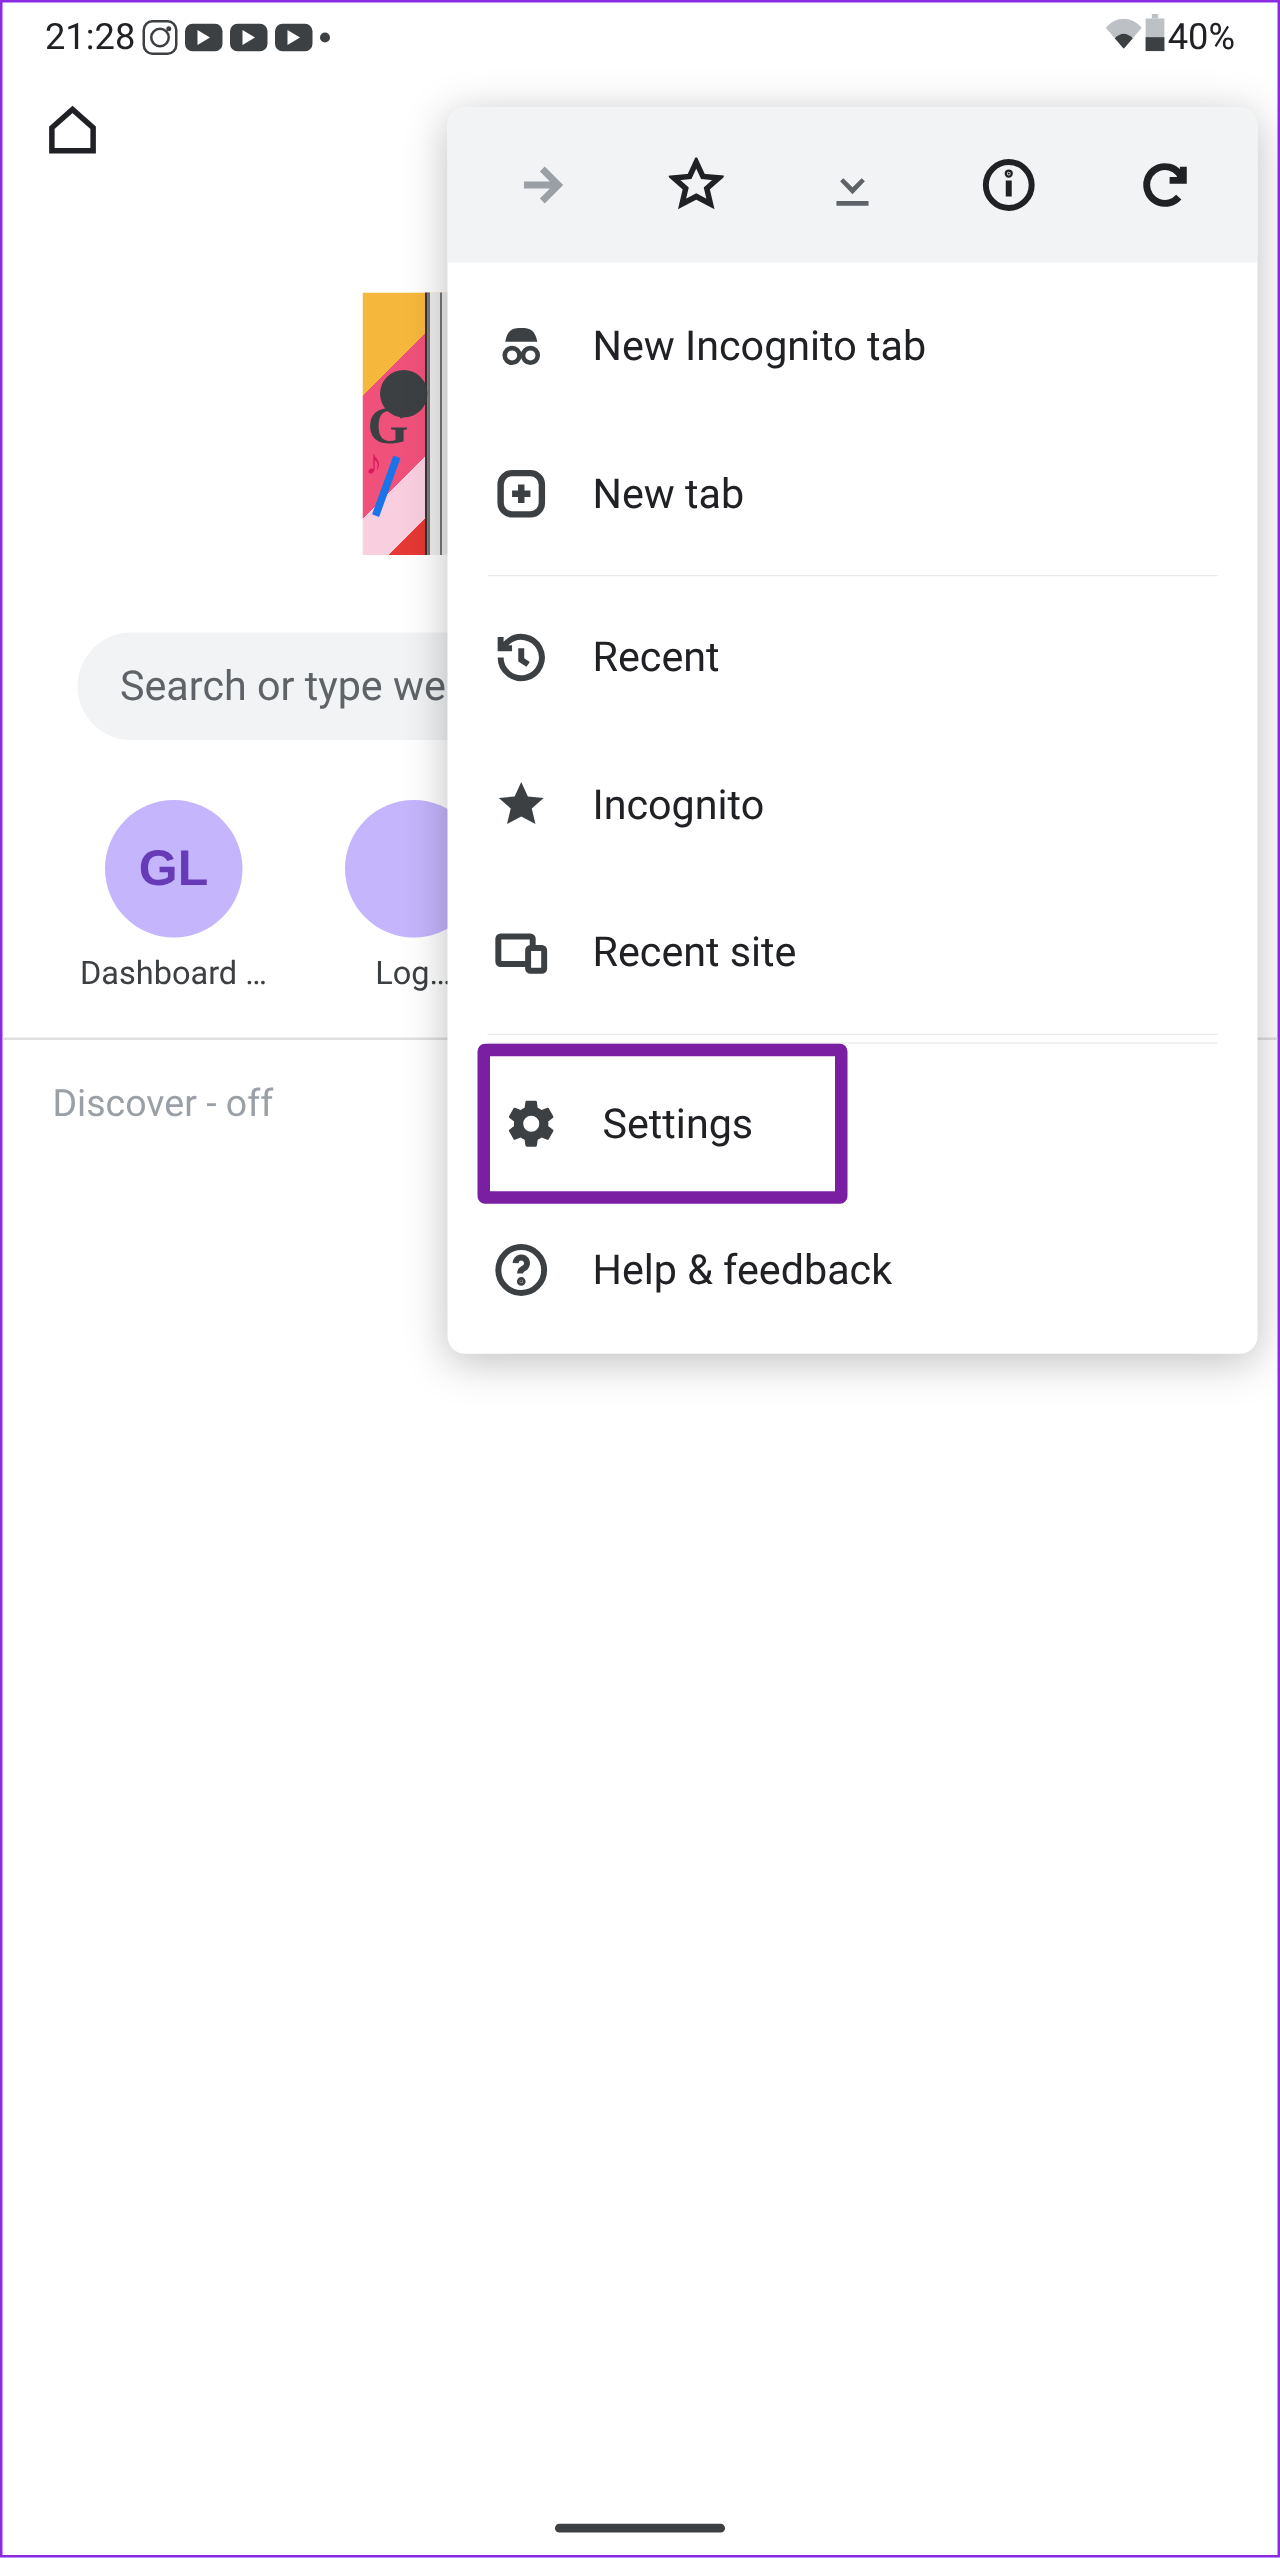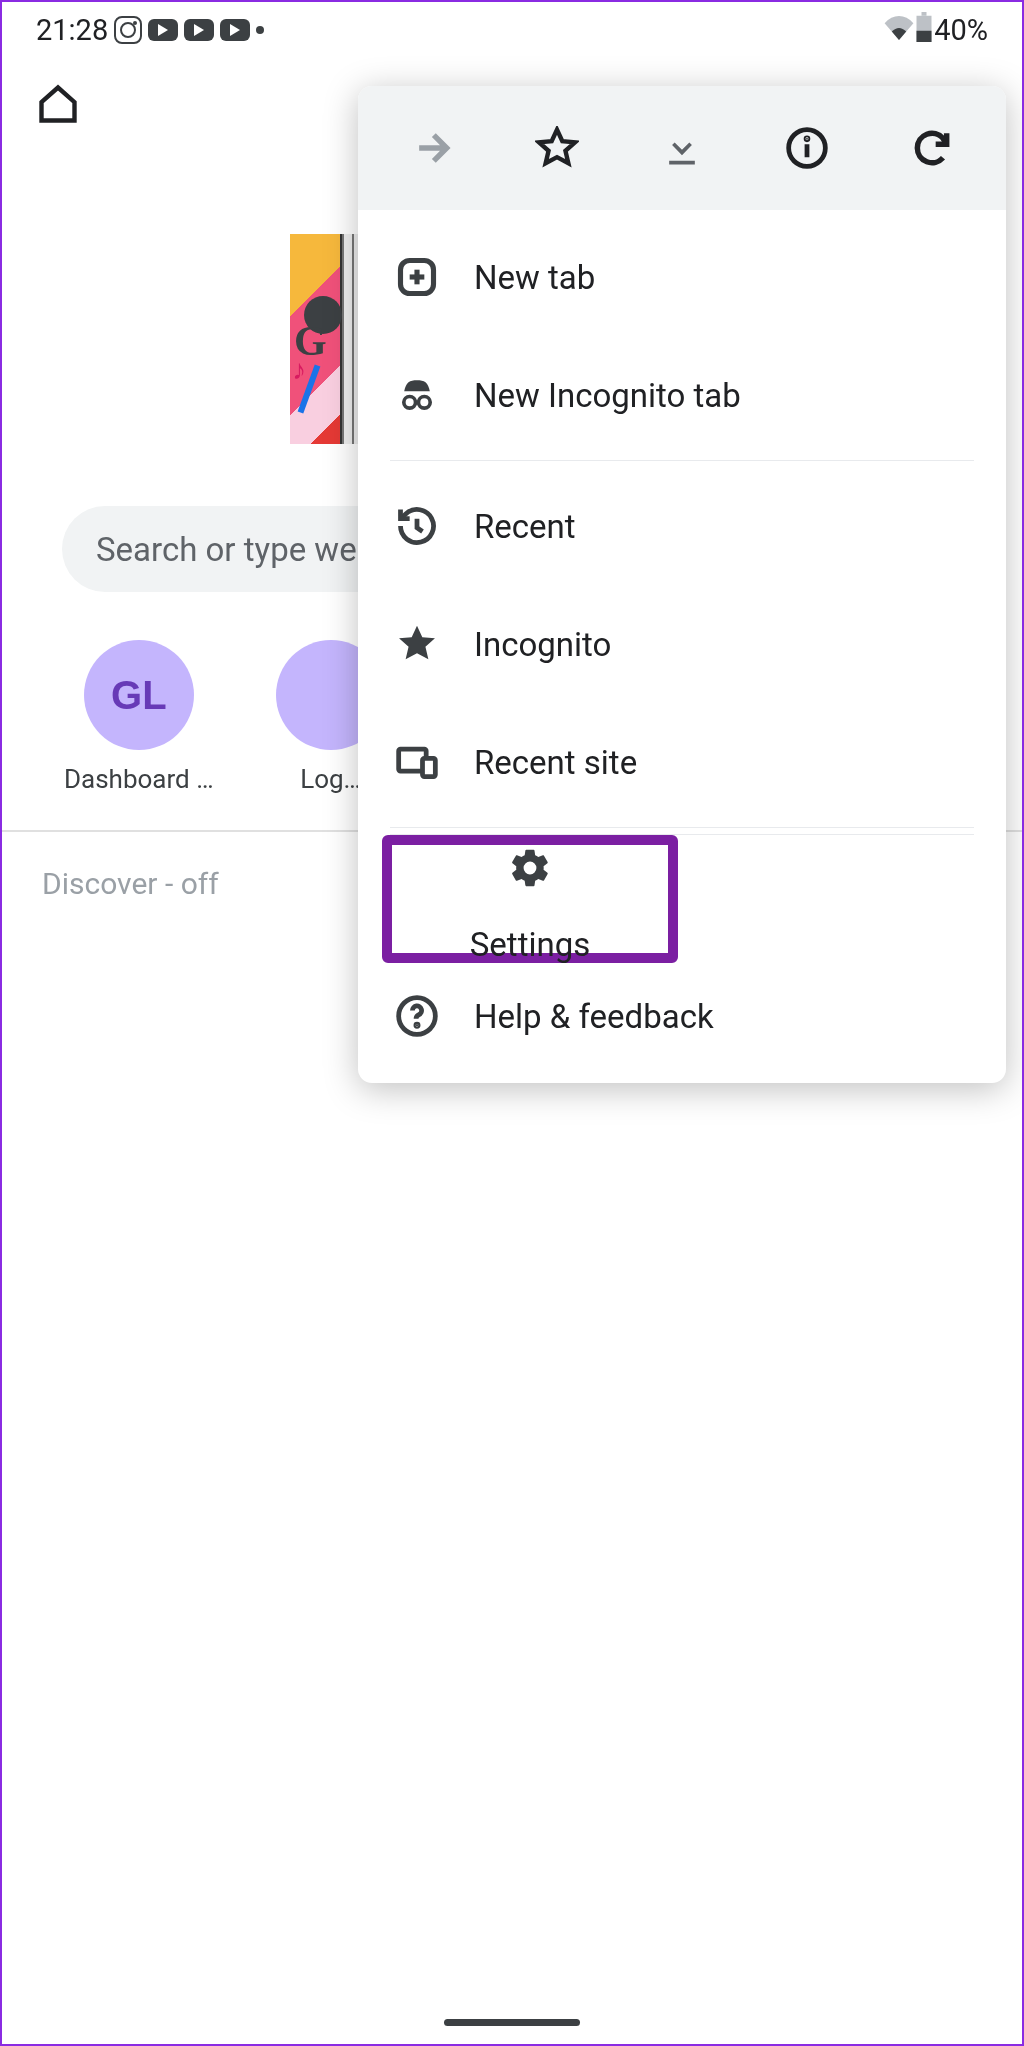--- a/index.html
+++ b/index.html
@@ -224,16 +224,6 @@
   <ul>
     <li>
       <span class="micon">
-        <svg viewBox="0 0 24 24" fill="none" stroke="#3c4043" stroke-width="2.8">
-            <rect x="3" y="3" width="18" height="18" rx="5"></rect>
-            <line x1="12" y1="8" x2="12" y2="16"></line>
-            <line x1="8" y1="12" x2="16" y2="12"></line>
-          </svg>
-      </span>
-      <span>New tab</span>
-    </li>
-    <li>
-      <span class="micon">
         <svg viewBox="0 0 24 24" fill="#3c4043">
             <path d="M5 10c1-5 3-6 7-6s6 1 7 6H5z"></path>
             <circle cx="8" cy="16" r="3.2" fill="none" stroke="#3c4043" stroke-width="2"></circle>
@@ -243,6 +233,16 @@
       </span>
       <span>New Incognito tab</span>
     </li>
+    <li>
+      <span class="micon">
+        <svg viewBox="0 0 24 24" fill="none" stroke="#3c4043" stroke-width="2.8">
+            <rect x="3" y="3" width="18" height="18" rx="5"></rect>
+            <line x1="12" y1="8" x2="12" y2="16"></line>
+            <line x1="8" y1="12" x2="16" y2="12"></line>
+          </svg>
+      </span>
+      <span>New tab</span>
+    </li>
     <div class="sep"></div>
     <li>
       <span class="micon">

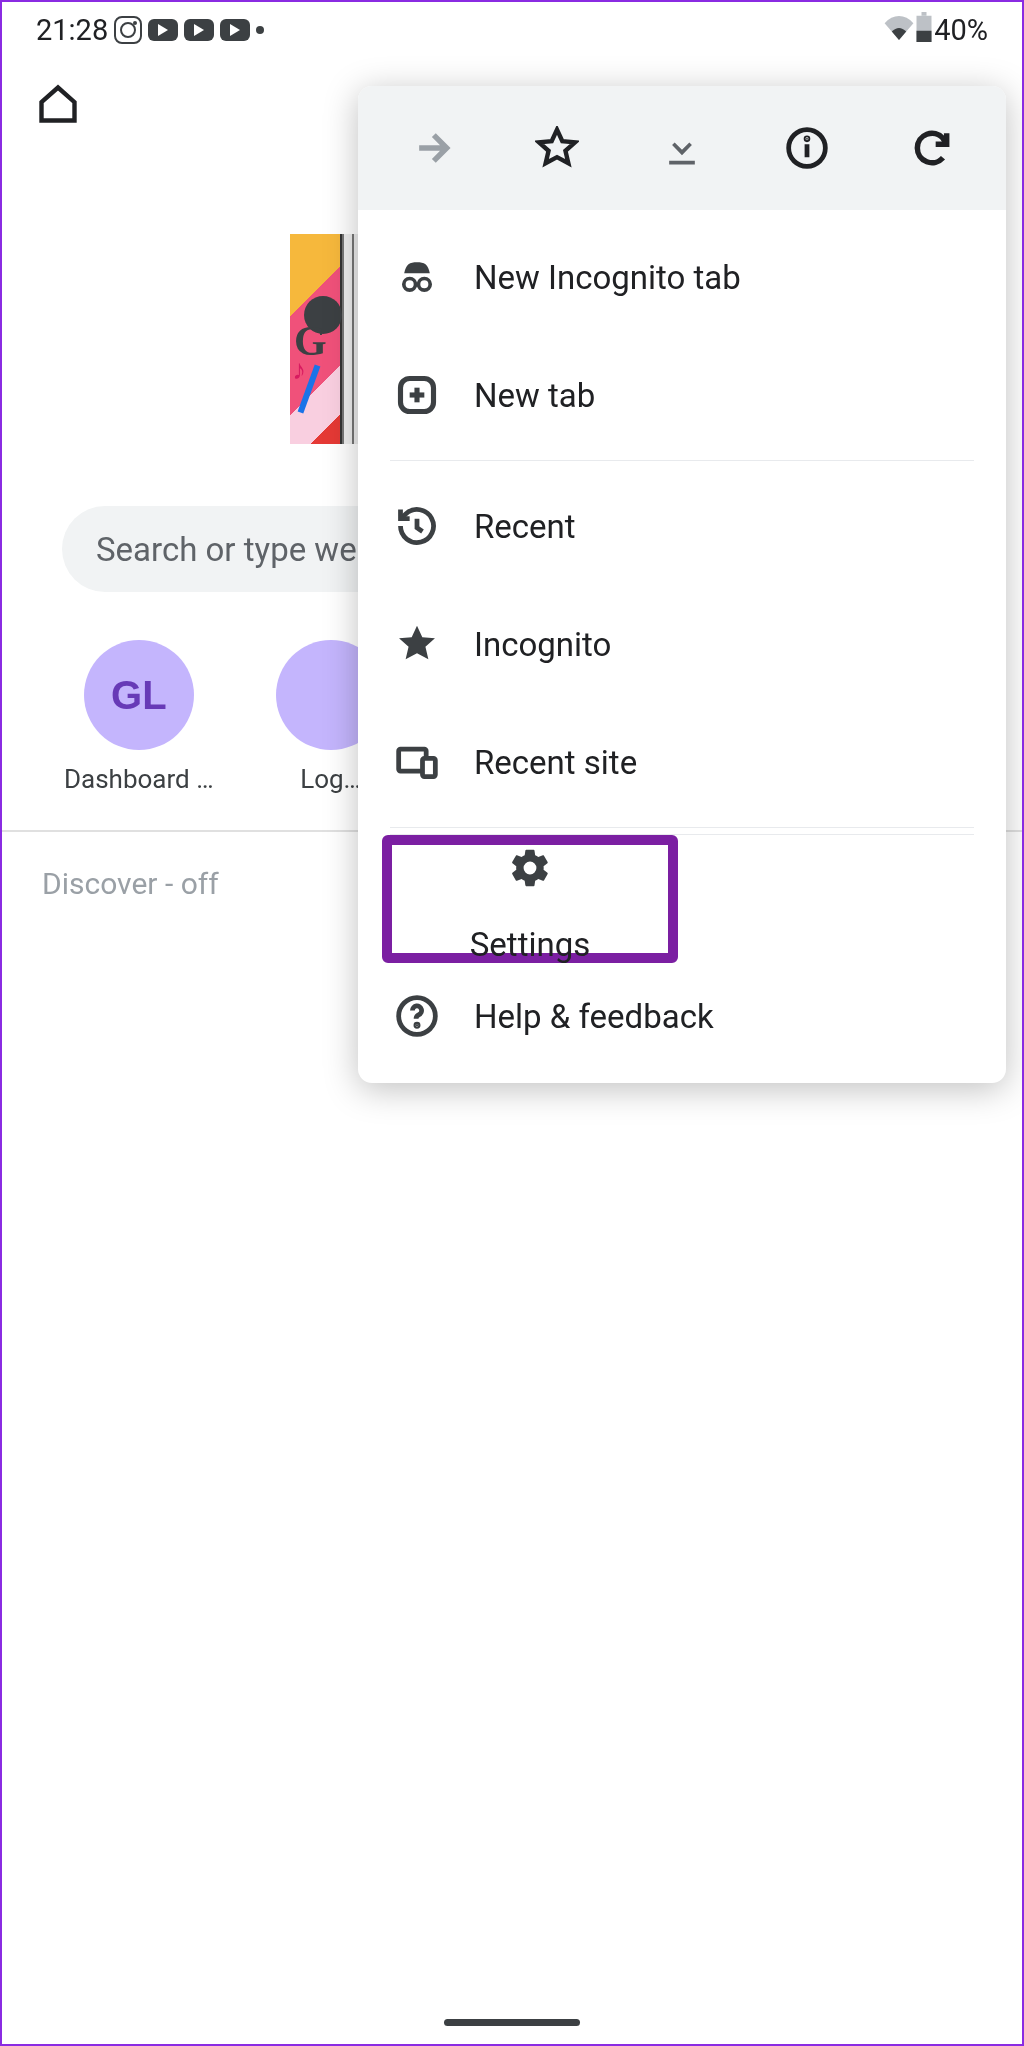--- a/index.html
+++ b/index.html
@@ -111,7 +111,7 @@
   .menu li .micon svg{width:44px;height:44px;}
   .menu .sep{height:1px;background:#e8eaed;margin:6px 32px;}
   .chk{position:absolute;right:36px;width:42px;height:42px;border:4px solid #3c4043;border-radius:2px;}
-  .highlight{border:10px solid #7b1fa2;border-radius:6px;margin:-6px 24px;padding:0 10px !important;height:128px !important; width:296px;flex-direction:column;}
+  .highlight{border:10px solid #7b1fa2;border-radius:6px;margin:-6px 24px;padding:0 10px !important;height:128px !important; width:296px;}
 
   .navpill{position:absolute;bottom:18px;left:50%;transform:translateX(-50%);width:136px;height:7px;background:#3c4043;border-radius:4px;}
 </style>

